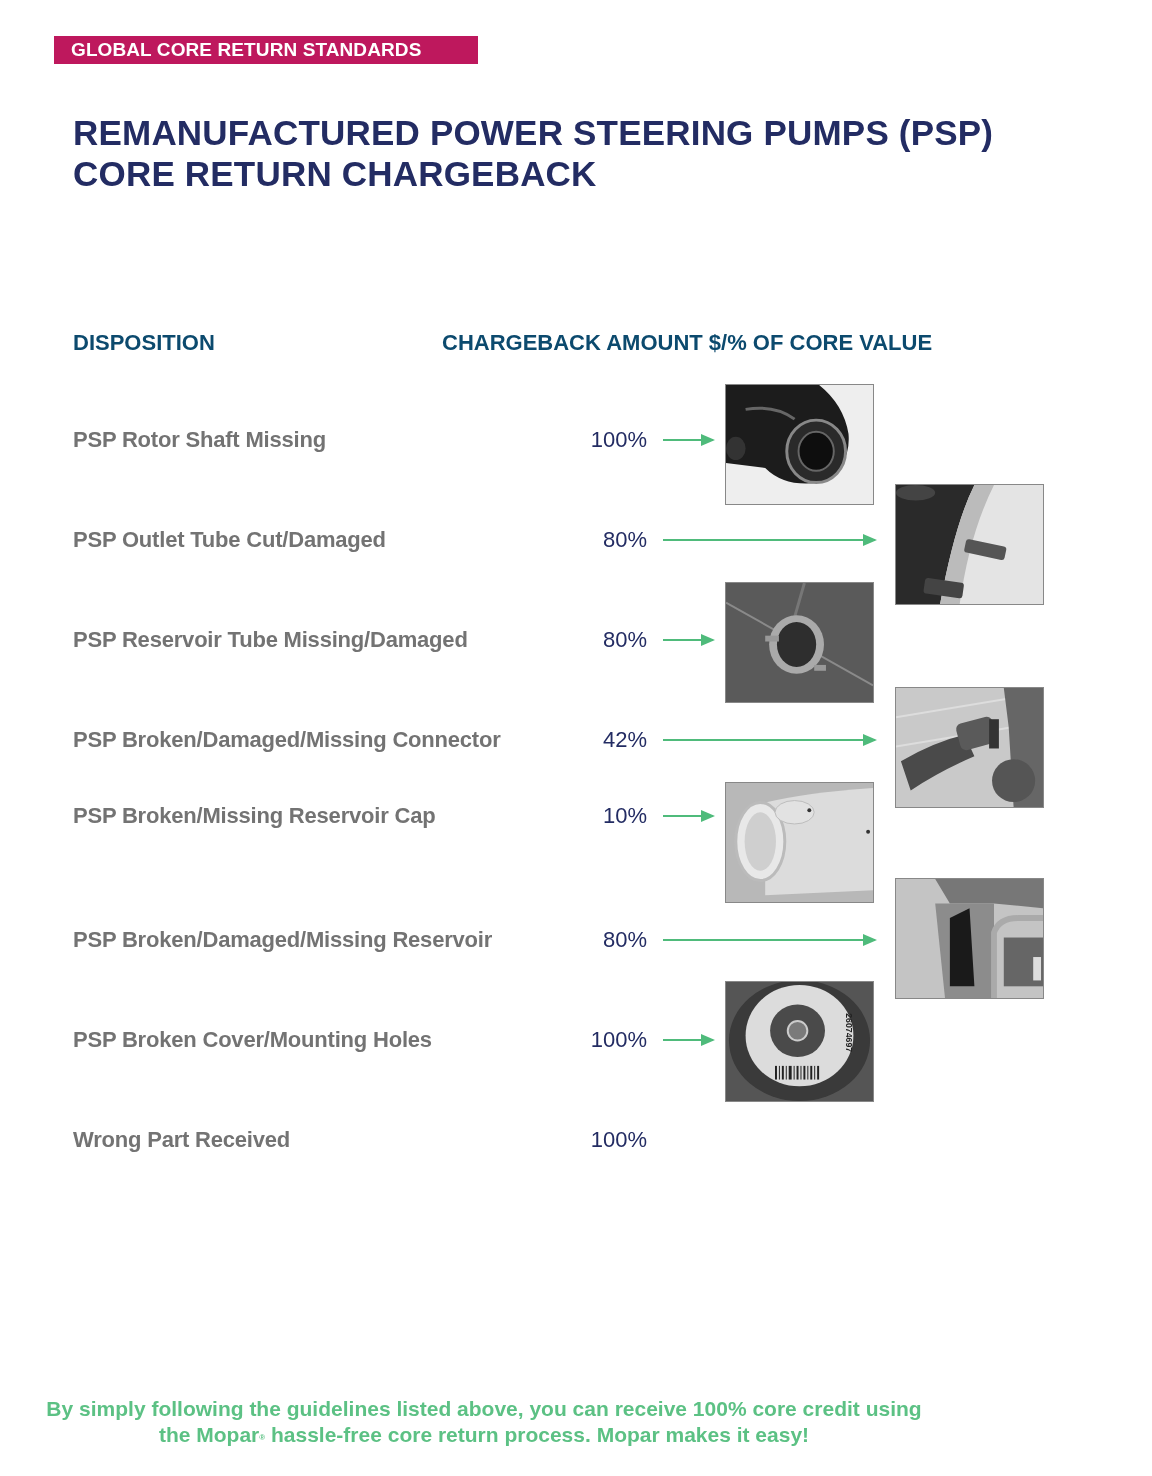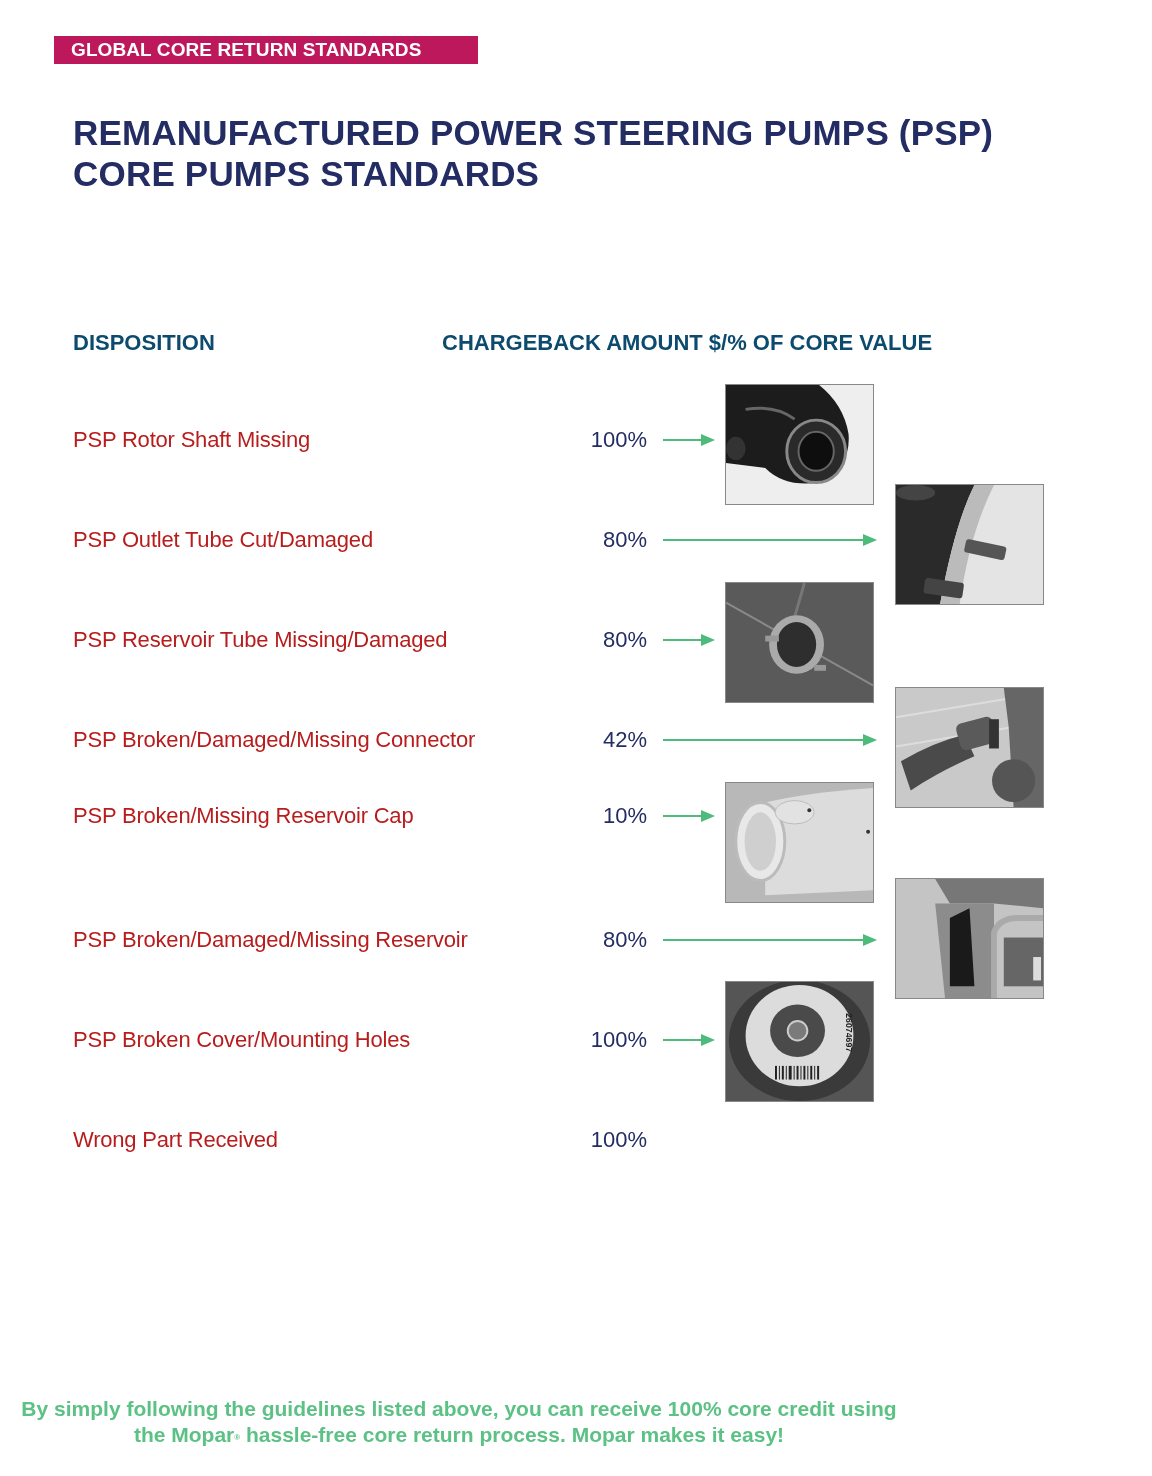--- a/index.html
+++ b/index.html
@@ -41,7 +41,7 @@
 
 <h1 class="title">
   <span>REMANUFACTURED POWER STEERING PUMPS (PSP)</span><br>
-  <span>CORE PUMPS STANDARDS</span>
+  <span>CORE RETURN CHARGEBACK</span>
 </h1>
 
 <div class="col-head col-disp">DISPOSITION</div>

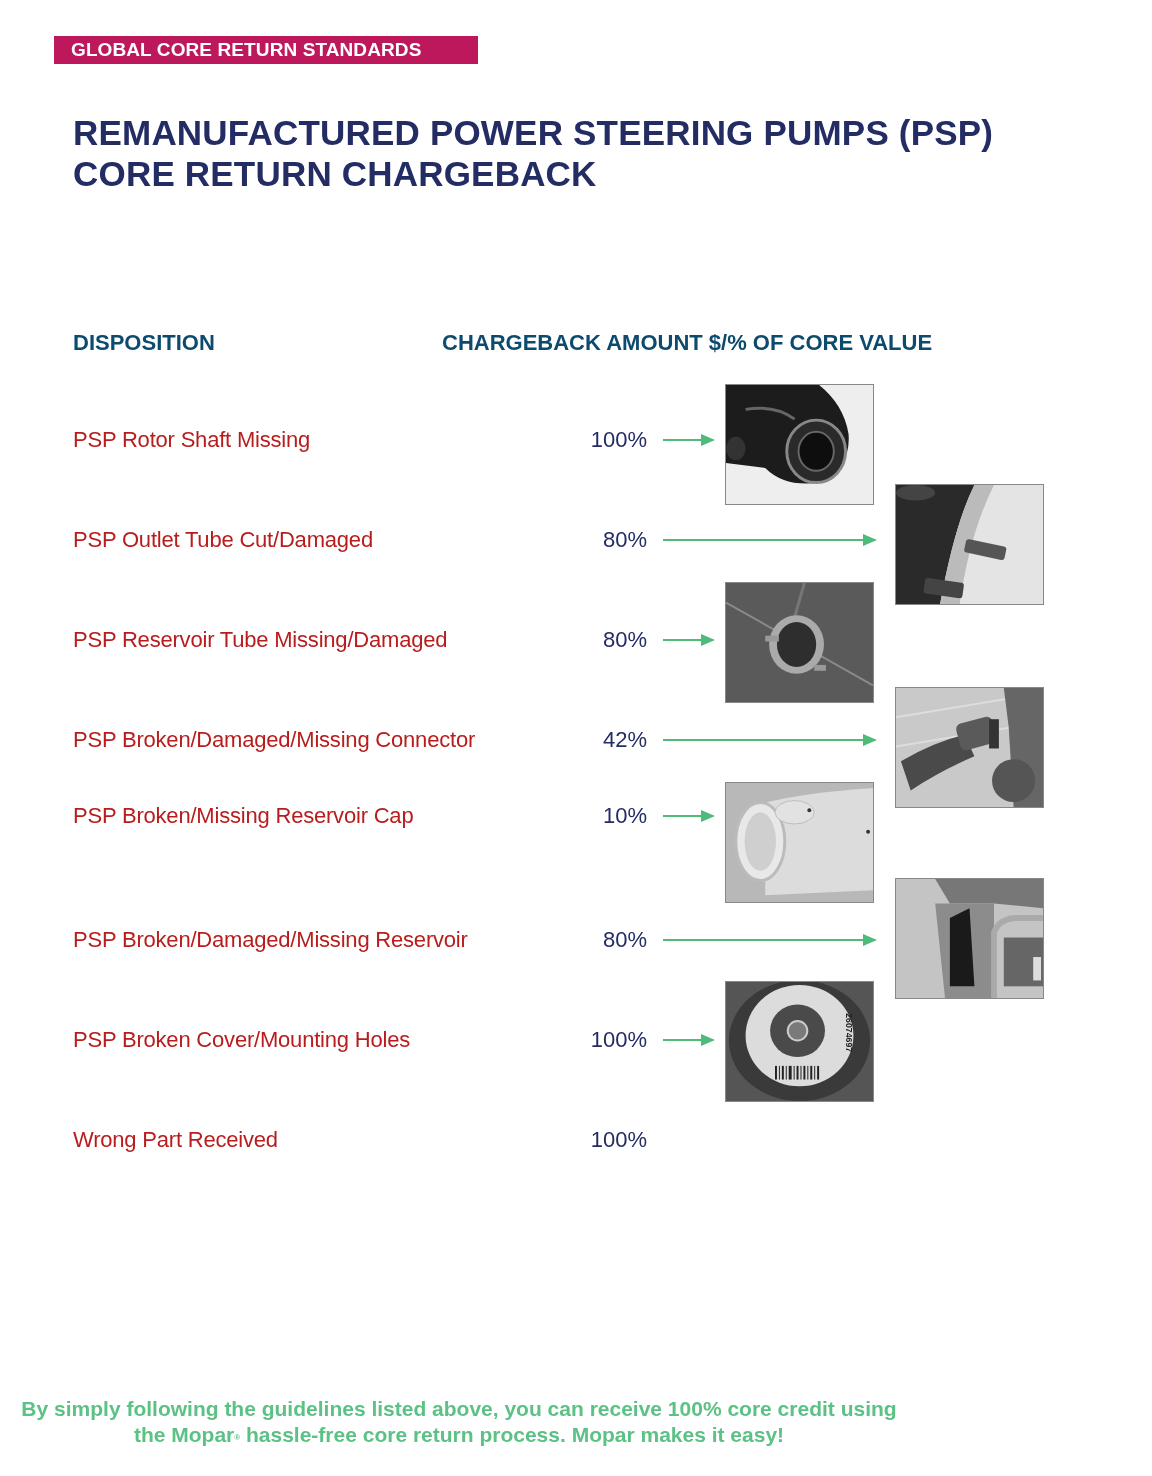--- a/index.html
+++ b/index.html
@@ -15,7 +15,7 @@
   .col-disp { left: 73px; }
   .col-charge { left: 415px; margin-left: 27px; }
   .row { position: absolute; left: 0; width: 1152px; height: 40px; }
-  .row .label { position: absolute; left: 73px; top: 0; color: #b91c1c; font-weight: normal;
+  .row .label { position: absolute; left: 73px; top: 0; color: #737373; font-weight: bold;
                 font-size: 22px; line-height: 40px; white-space: nowrap; letter-spacing: -0.2px; }
   .row .pct { position: absolute; right: 505px; top: 0; color: #232c63; font-size: 22px;
               line-height: 40px; text-align: left; }

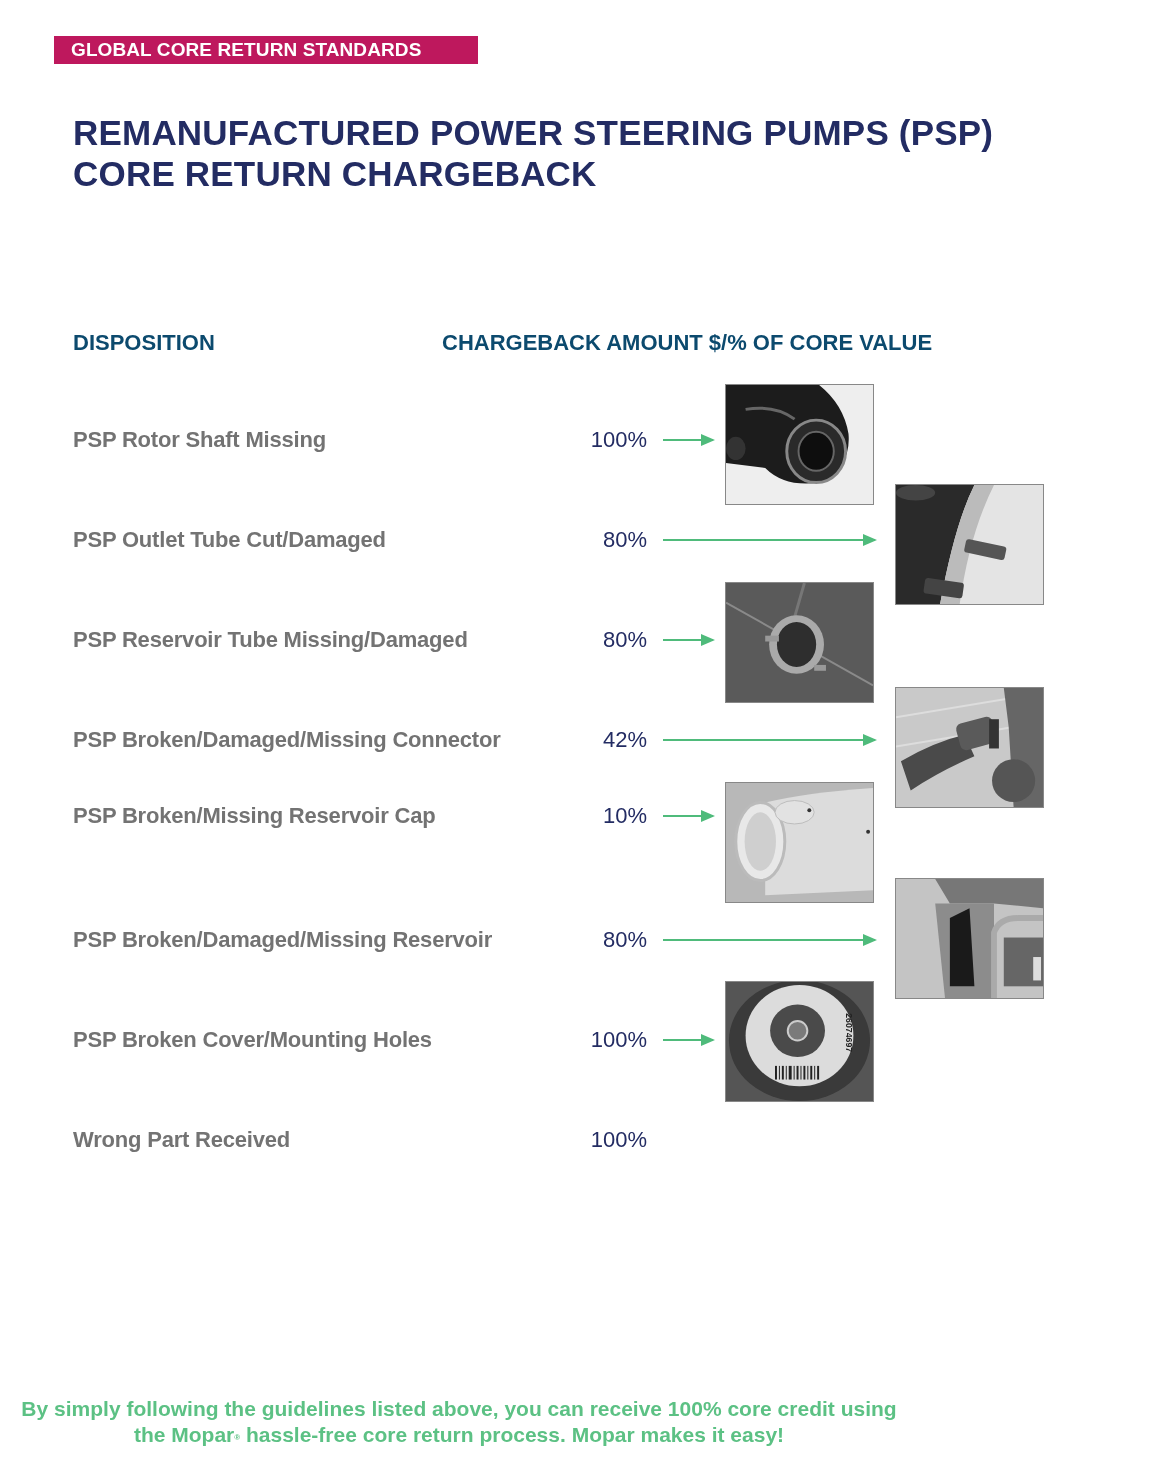--- a/index.html
+++ b/index.html
@@ -31,7 +31,7 @@
   .photo.left { left: 725px; }
   .photo.right { left: 895px; }
   .footer { position: absolute; left: 0; width: 918px; top: 1396px; text-align: center;
-            color: #5cc184; font-weight: bold; font-size: 21px; line-height: 26px; }
+            color: #5cc184; font-weight: bold; font-size: 21px; line-height: 26px; padding-left: 25px; }
   .footer sup { font-size: 8px; vertical-align: 2px; }
 </style>
 </head>

